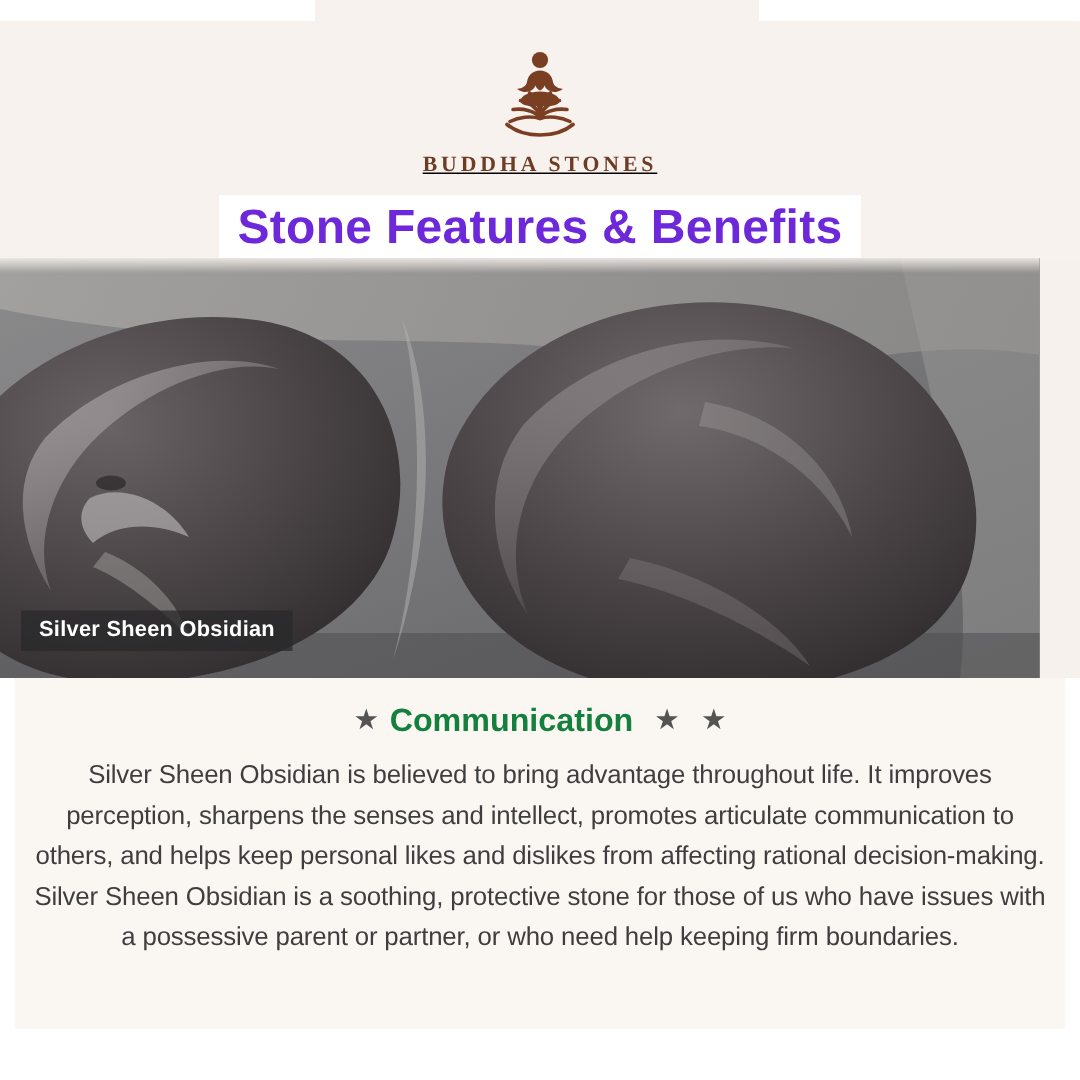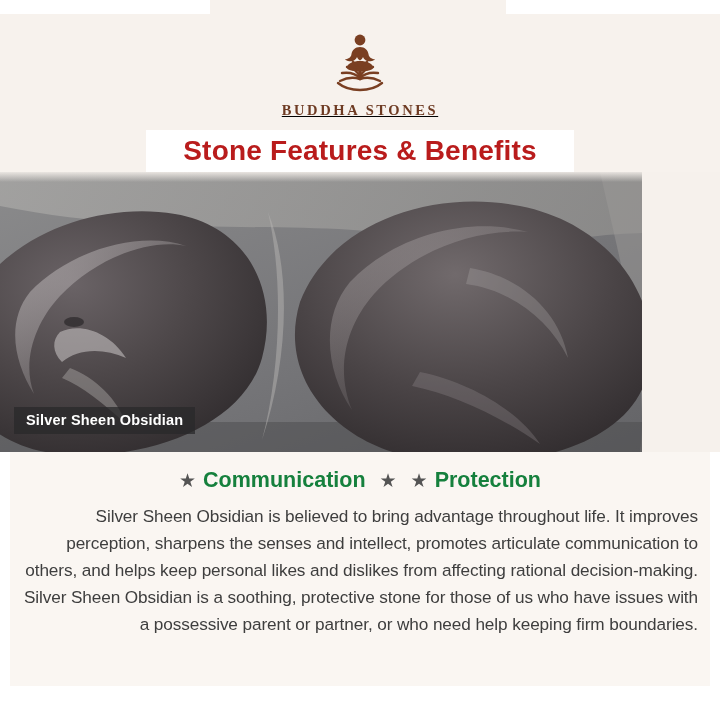--- a/index.html
+++ b/index.html
@@ -65,9 +65,9 @@
     justify-content: center;
   }
   .title-bar .title-text {
-    font-size: 28px;
-    font-weight: bold;
-    color: #b91c1c;
+    font-size: 32px;
+    font-weight: bold;
+    color: #6d28d9;
     font-family: "Liberation Sans", sans-serif;
     letter-spacing: 0.2px;
     text-align: center;

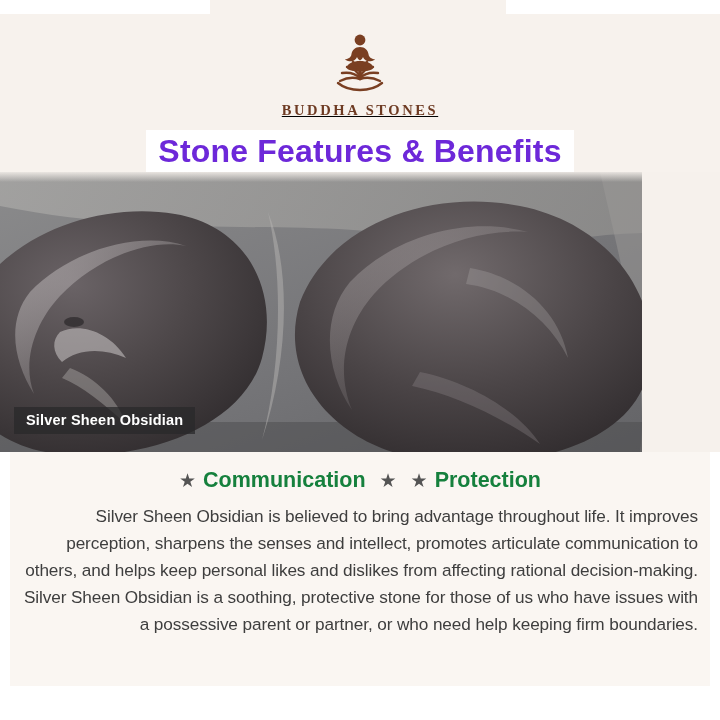--- a/index.html
+++ b/index.html
@@ -77,7 +77,7 @@
   .photo {
     position: absolute;
     top: 172px; left: 0;
-    width: 642px;
+    width: 693px;
     height: 280px;
     overflow: hidden;
     background: #6f6f70;

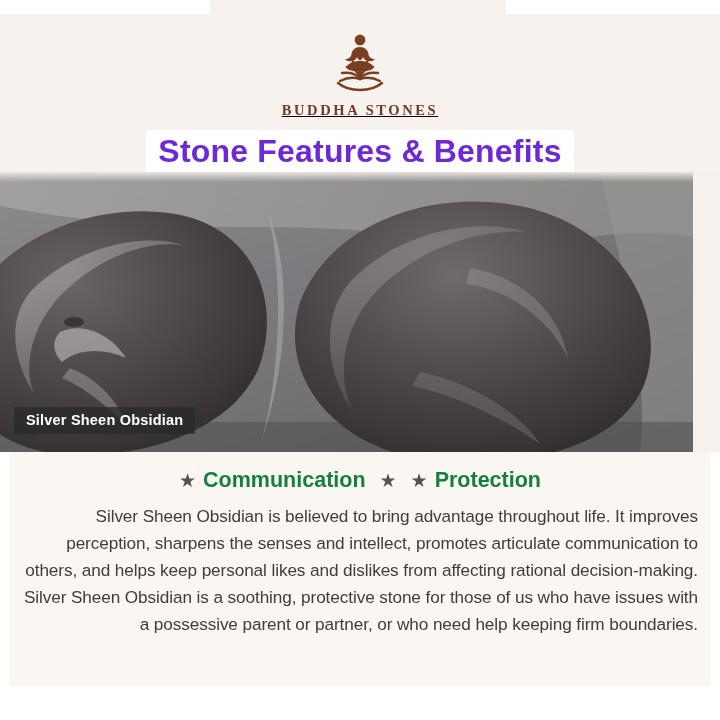--- a/index.html
+++ b/index.html
@@ -271,7 +271,6 @@
       </div>
       <div class="kw">
         <span class="star">★</span>
-        <span class="kw-text">Protection</span>
       </div>
     </div>
     <p class="paragraph">Silver Sheen Obsidian is believed to bring advantage throughout life. It improves perception, sharpens the senses and intellect, promotes articulate communication to others, and helps keep personal likes and dislikes from affecting rational decision-making. Silver Sheen Obsidian is a soothing, protective stone for those of us who have issues with a possessive parent or partner, or who need help keeping firm boundaries.</p>

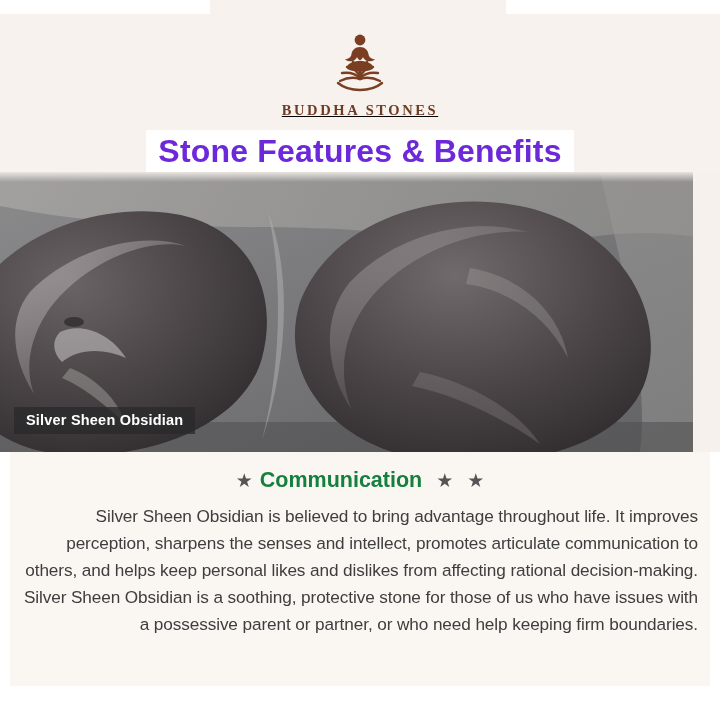--- a/index.html
+++ b/index.html
@@ -135,7 +135,7 @@
     font-size: 17.2px;
     line-height: 27px;
     color: #3e3e3e;
-    text-align: right;
+    text-align: center;
     letter-spacing: -0.1px;
   }
   .bottom-white {

